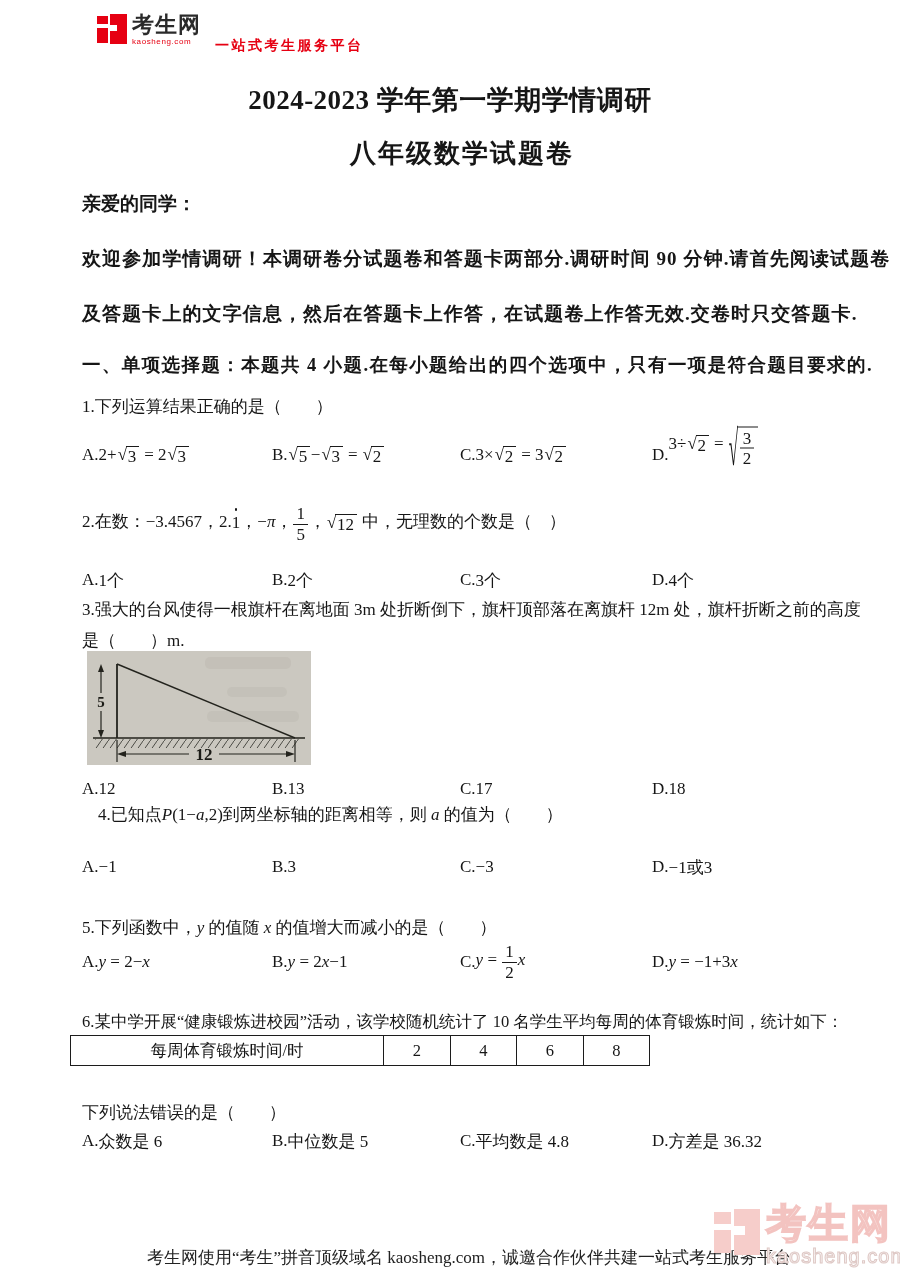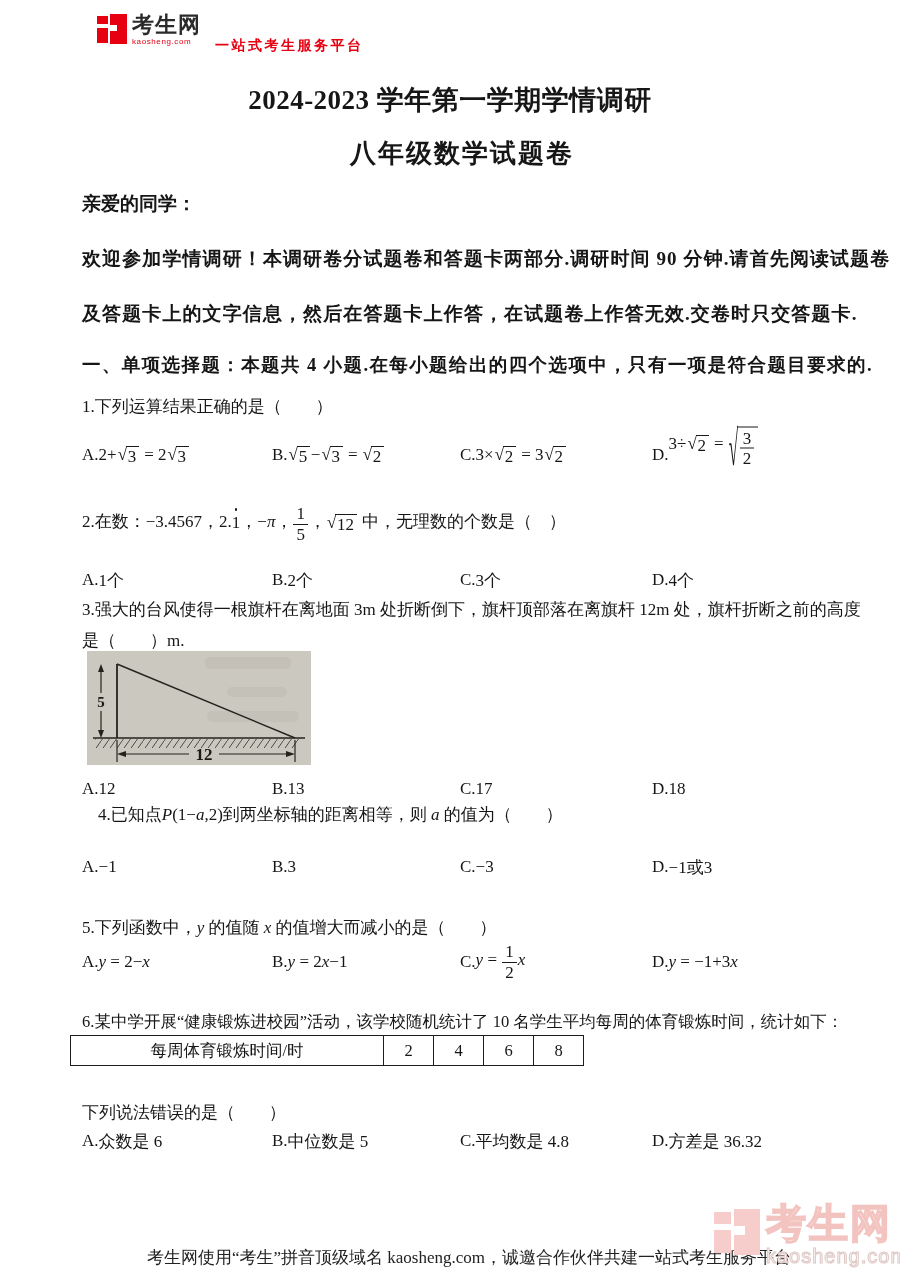--- a/index.html
+++ b/index.html
@@ -76,7 +76,7 @@
   .fig svg{display:block;}
 
   
-  .qtable{left:70px;top:1035px;width:514px;border-collapse:collapse;position:absolute;
+  .qtable{left:70px;top:1035px;width:580px;border-collapse:collapse;position:absolute;
     table-layout:fixed;}
   .qtable td{border:1.6px solid #1c1c1c;height:29px;text-align:center;
     font-size:16.5px;padding:0;}

